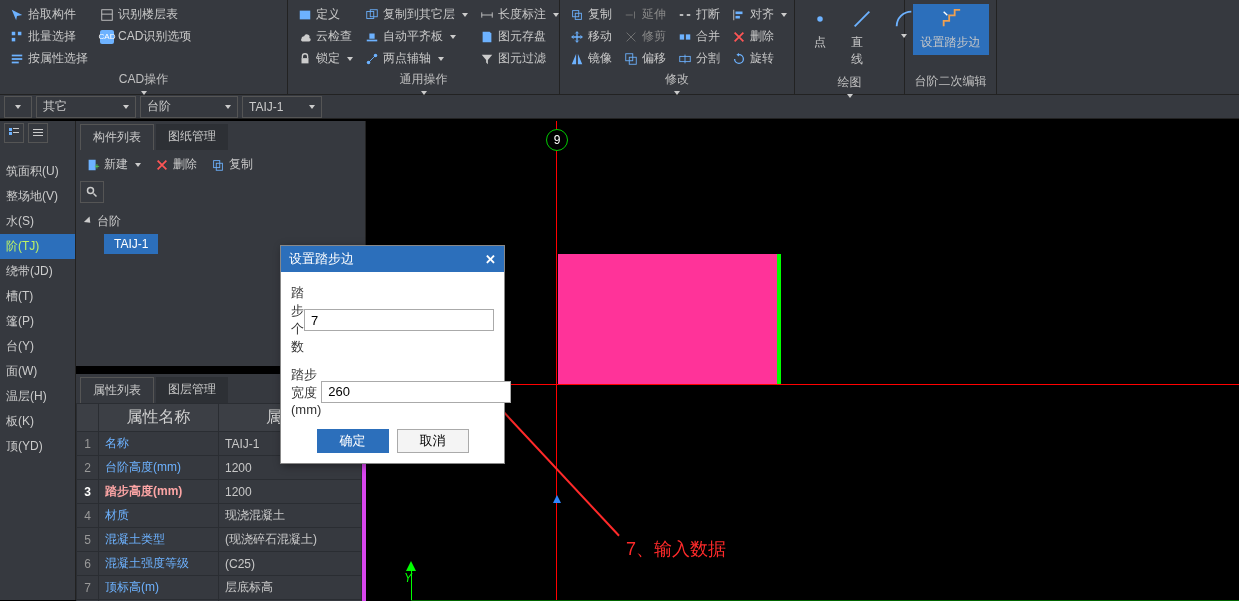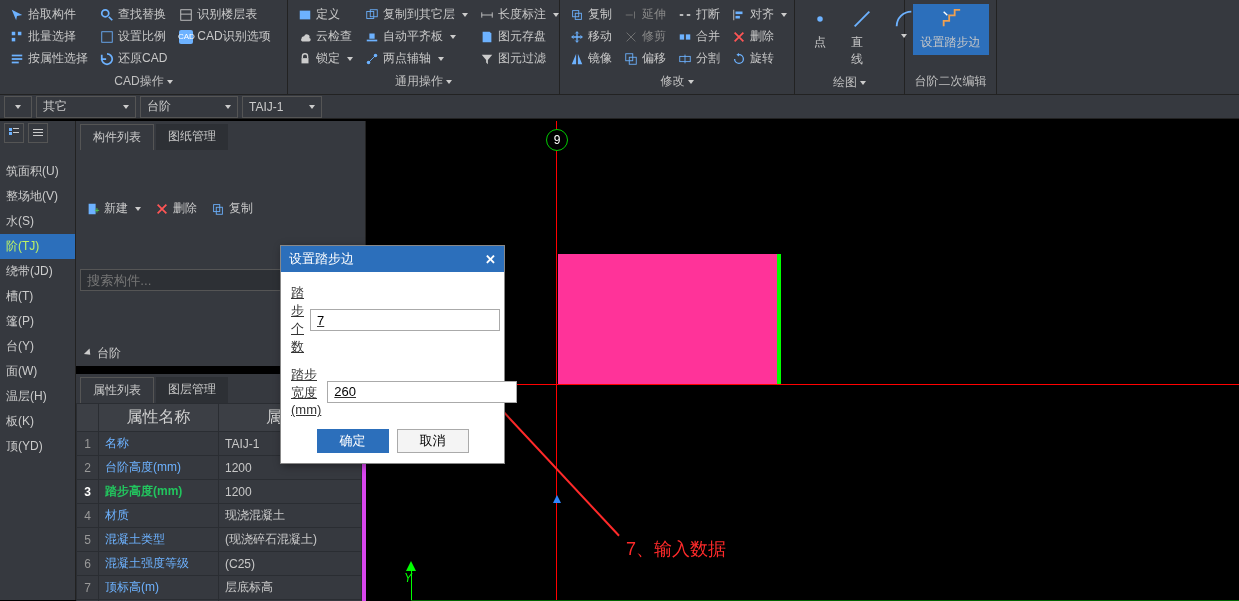--- a/index.html
+++ b/index.html
@@ -113,28 +113,6 @@
                 <rect x="2" y="11" width="8" height="2" fill="#6db2ff"></rect>
               </svg></span>
             <span>按属性选择</span>
-          </div>
-      </div>
-      <div class="vcol">
-        <div class="rbtn">
-            <span class="ricon"><svg viewBox="0 0 16 16">
-                <circle cx="6" cy="6" r="4" fill="none" stroke="#6db2ff" stroke-width="2"></circle>
-                <line x1="10" y1="10" x2="14" y2="14" stroke="#6db2ff" stroke-width="2"></line>
-              </svg></span>
-            <span>查找替换</span>
-          </div>
-        <div class="rbtn">
-            <span class="ricon"><svg viewBox="0 0 16 16">
-                <rect x="2" y="2" width="12" height="12" fill="none" stroke="#6db2ff"></rect>
-              </svg></span>
-            <span>设置比例</span>
-          </div>
-        <div class="rbtn">
-            <span class="ricon"><svg viewBox="0 0 16 16">
-                <path d="M8 2 A6 6 0 1 1 2 8" fill="none" stroke="#6db2ff" stroke-width="2"></path>
-                <path d="M2 3 L2 8 L7 8" fill="none" stroke="#6db2ff" stroke-width="2"></path>
-              </svg></span>
-            <span>还原CAD</span>
           </div>
       </div>
       <div class="vcol">

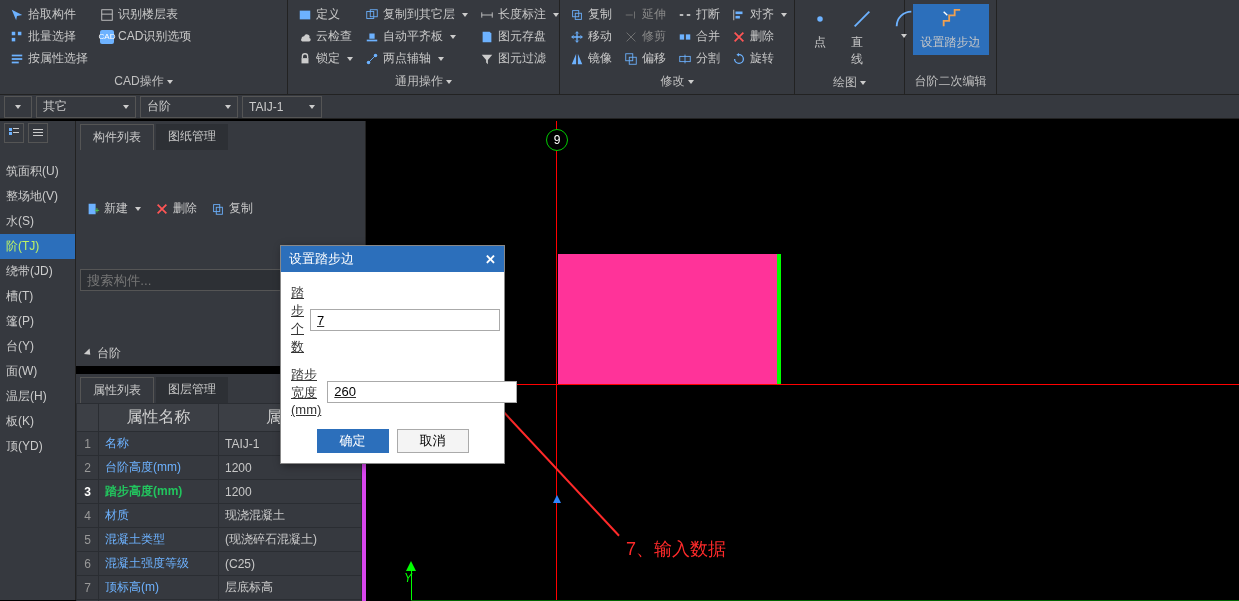--- a/index.html
+++ b/index.html
@@ -9,7 +9,7 @@
 .ribbon { display: flex; background: #36393f; height: 95px; border-bottom: 1px solid #222; }
 .ribbon-group { display:flex; flex-direction:column; border-right:1px solid #222; padding:2px 6px; }
 .ribbon-group-body { display:flex; flex:1; gap:4px; align-items:flex-start; padding-top:2px;}
-.ribbon-group-label { text-align:center; font-size:12px; color:#c0c0c0; padding:2px 0; display:flex; justify-content:center; align-items:center; gap:3px;}
+.ribbon-group-label { text-align:center; font-size:12px; color:#c0c0c0; padding:2px 0; display:flex; justify-content:center; align-items:center; gap:3px;flex-direction:column;}
 .rbtn { display:flex; align-items:center; gap:4px; padding:2px 4px; color:#c8c8c8; white-space:nowrap; cursor:pointer; }
 .ricon { width:14px; height:14px; display:inline-block; flex-shrink:0; }
 .vcol { display:flex; flex-direction:column; gap:1px; }

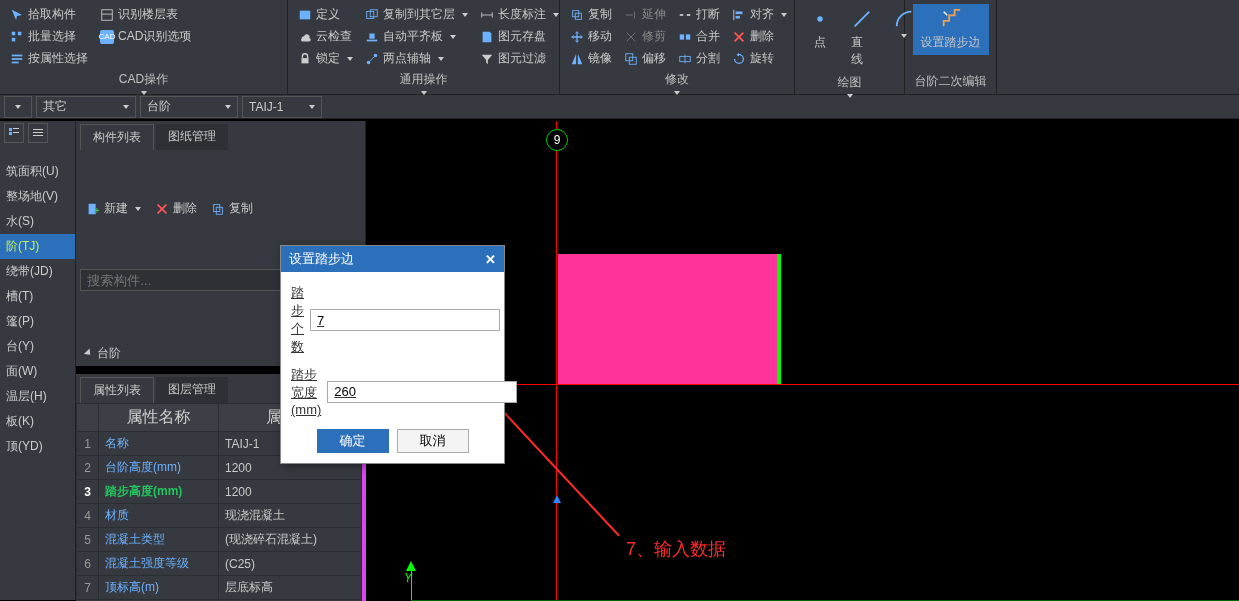--- a/index.html
+++ b/index.html
@@ -33,7 +33,7 @@
 .rail-item.active{background:#2c6fbb; color:#bef264;}
 
 
-.comp-panel{position:absolute; top:121px; left:76px; width:290px; height:245px; background:#36393f; border-right:1px solid #222; display:flex; flex-direction:column;gap:44px;}
+.comp-panel{position:absolute; top:121px; left:76px; width:290px; height:245px; background:#36393f; border-right:1px solid #222; display:flex; flex-direction:column;}
 .comp-tabs{display:flex; padding:3px 4px 0 4px; gap:2px;}
 .tab{padding:4px 12px; background:#2d3035; color:#c8c8c8; cursor:pointer; font-size:12px;}
 .tab.active{background:#36393f; border:1px solid #555; border-bottom:none;}

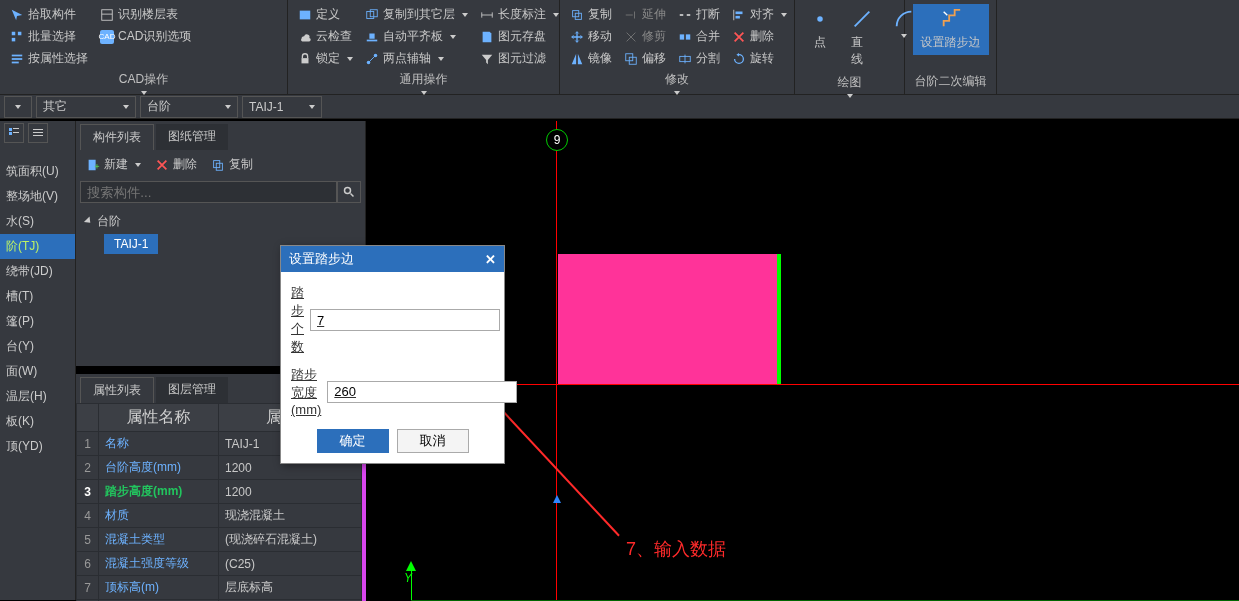--- a/index.html
+++ b/index.html
@@ -446,7 +446,6 @@
       </div>
   </div>
   <div class="comp-search">
-    <input placeholder="搜索构件..." style="">
     <div class="sbtn">
         <svg width="12" height="12" viewBox="0 0 16 16">
           <circle cx="6" cy="6" r="4" fill="none" stroke="#ccc" stroke-width="2"></circle>

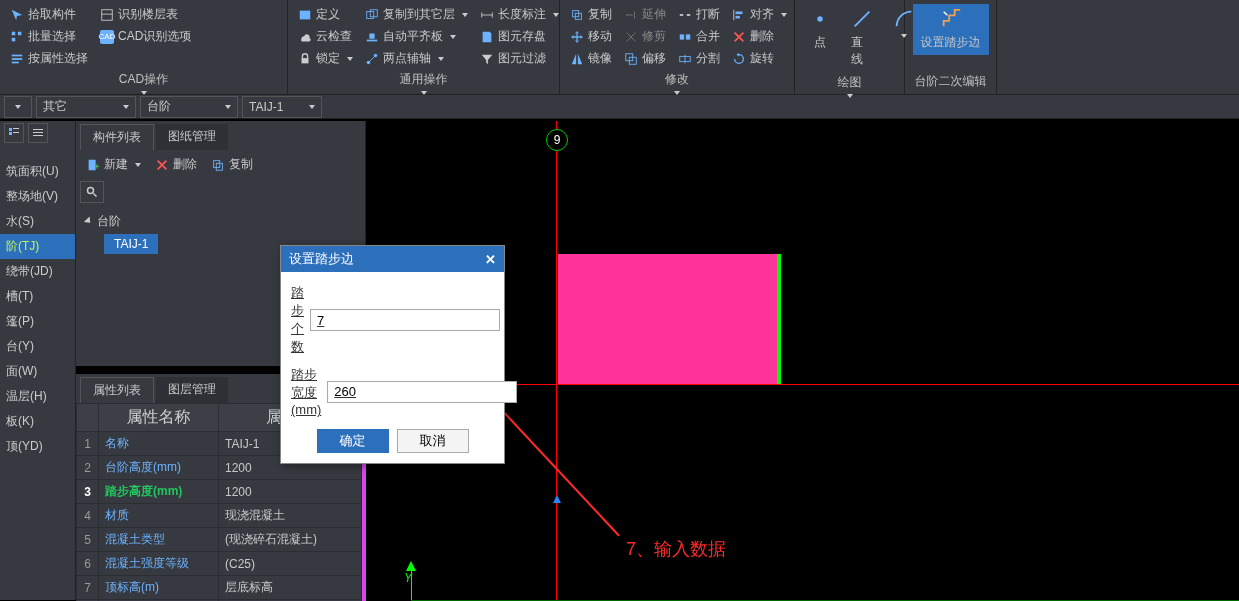--- a/index.html
+++ b/index.html
@@ -76,7 +76,7 @@
 .dialog-title{background:#2c6fbb; color:#fff; padding:4px 8px; display:flex; justify-content:space-between; align-items:center; font-size:13px;}
 .dialog-close{cursor:pointer; font-weight:bold;}
 .dialog-body{padding:12px 10px; display:flex; flex-direction:column; gap:10px; color:#333;}
-.drow{display:flex; align-items:center; gap:6px;text-decoration:underline;}
+.drow{display:flex; align-items:center; }
 .drow label{width:80px; font-size:13px;}
 .drow input{flex:1; height:22px; border:1px solid #aaa; padding:0 6px; font-size:13px;}
 .dialog-buttons{display:flex; gap:8px; justify-content:center; padding-bottom:10px;border-radius:13px;}

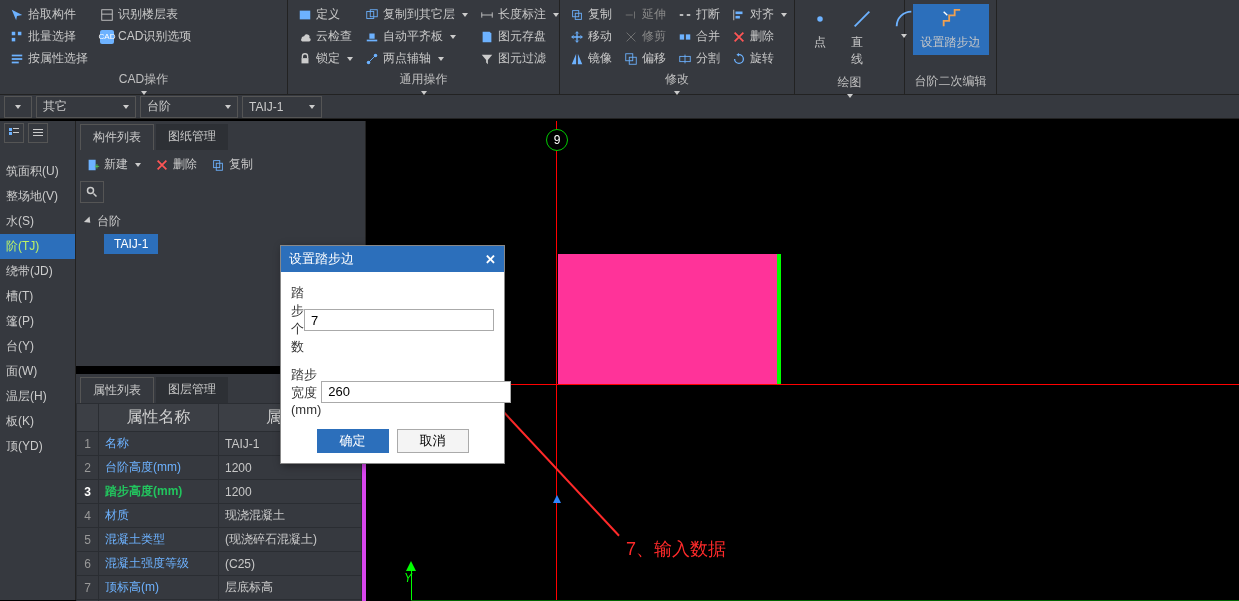--- a/index.html
+++ b/index.html
@@ -55,7 +55,7 @@
 .prop-grid td.num{color:#999; text-align:center; width:22px;}
 .prop-grid td.key{color:#6db2ff;}
 .prop-grid td.key.normal{color:#c8c8c8;}
-.prop-grid td.key.bold{color:#22c55e; font-weight:bold;margin-top:12px;}
+.prop-grid td.key.bold{color:#fca5a5; font-weight:bold;margin-top:12px;}
 .disabled-val{color:#777;}
 
 

